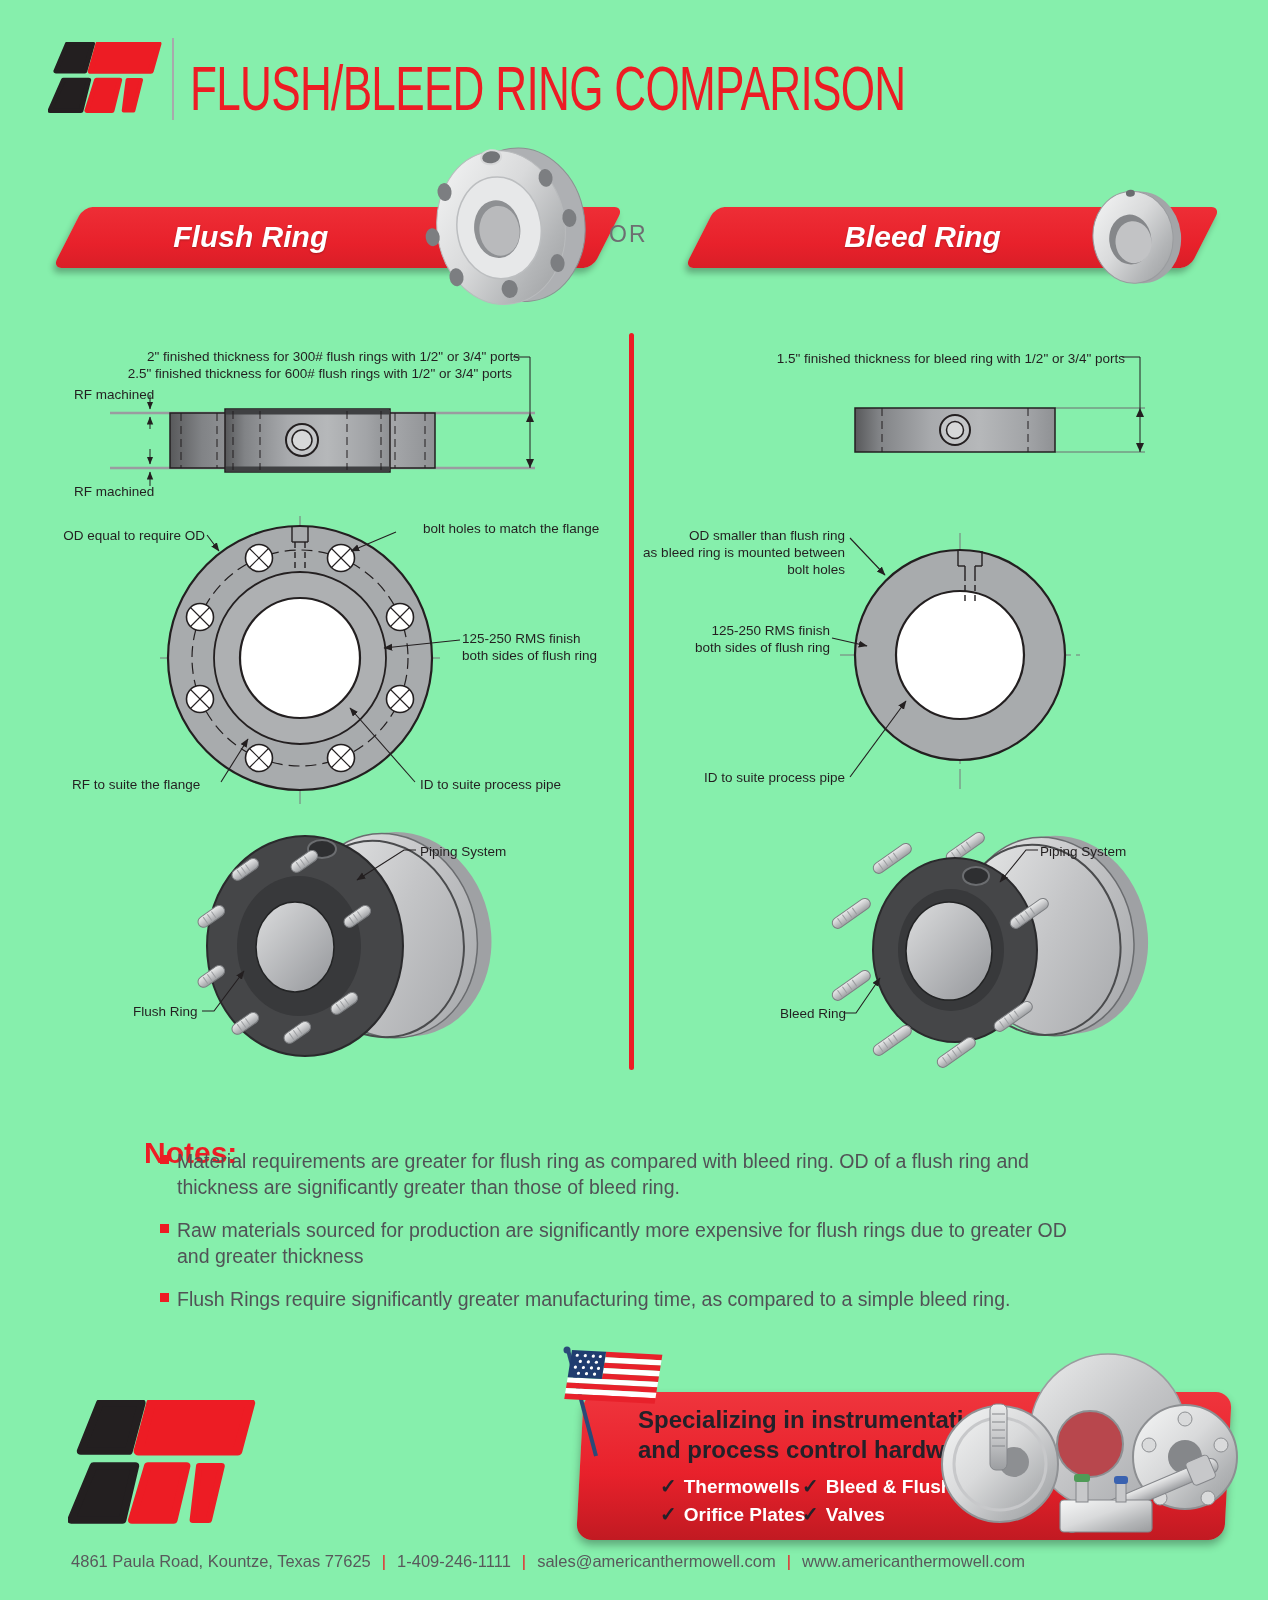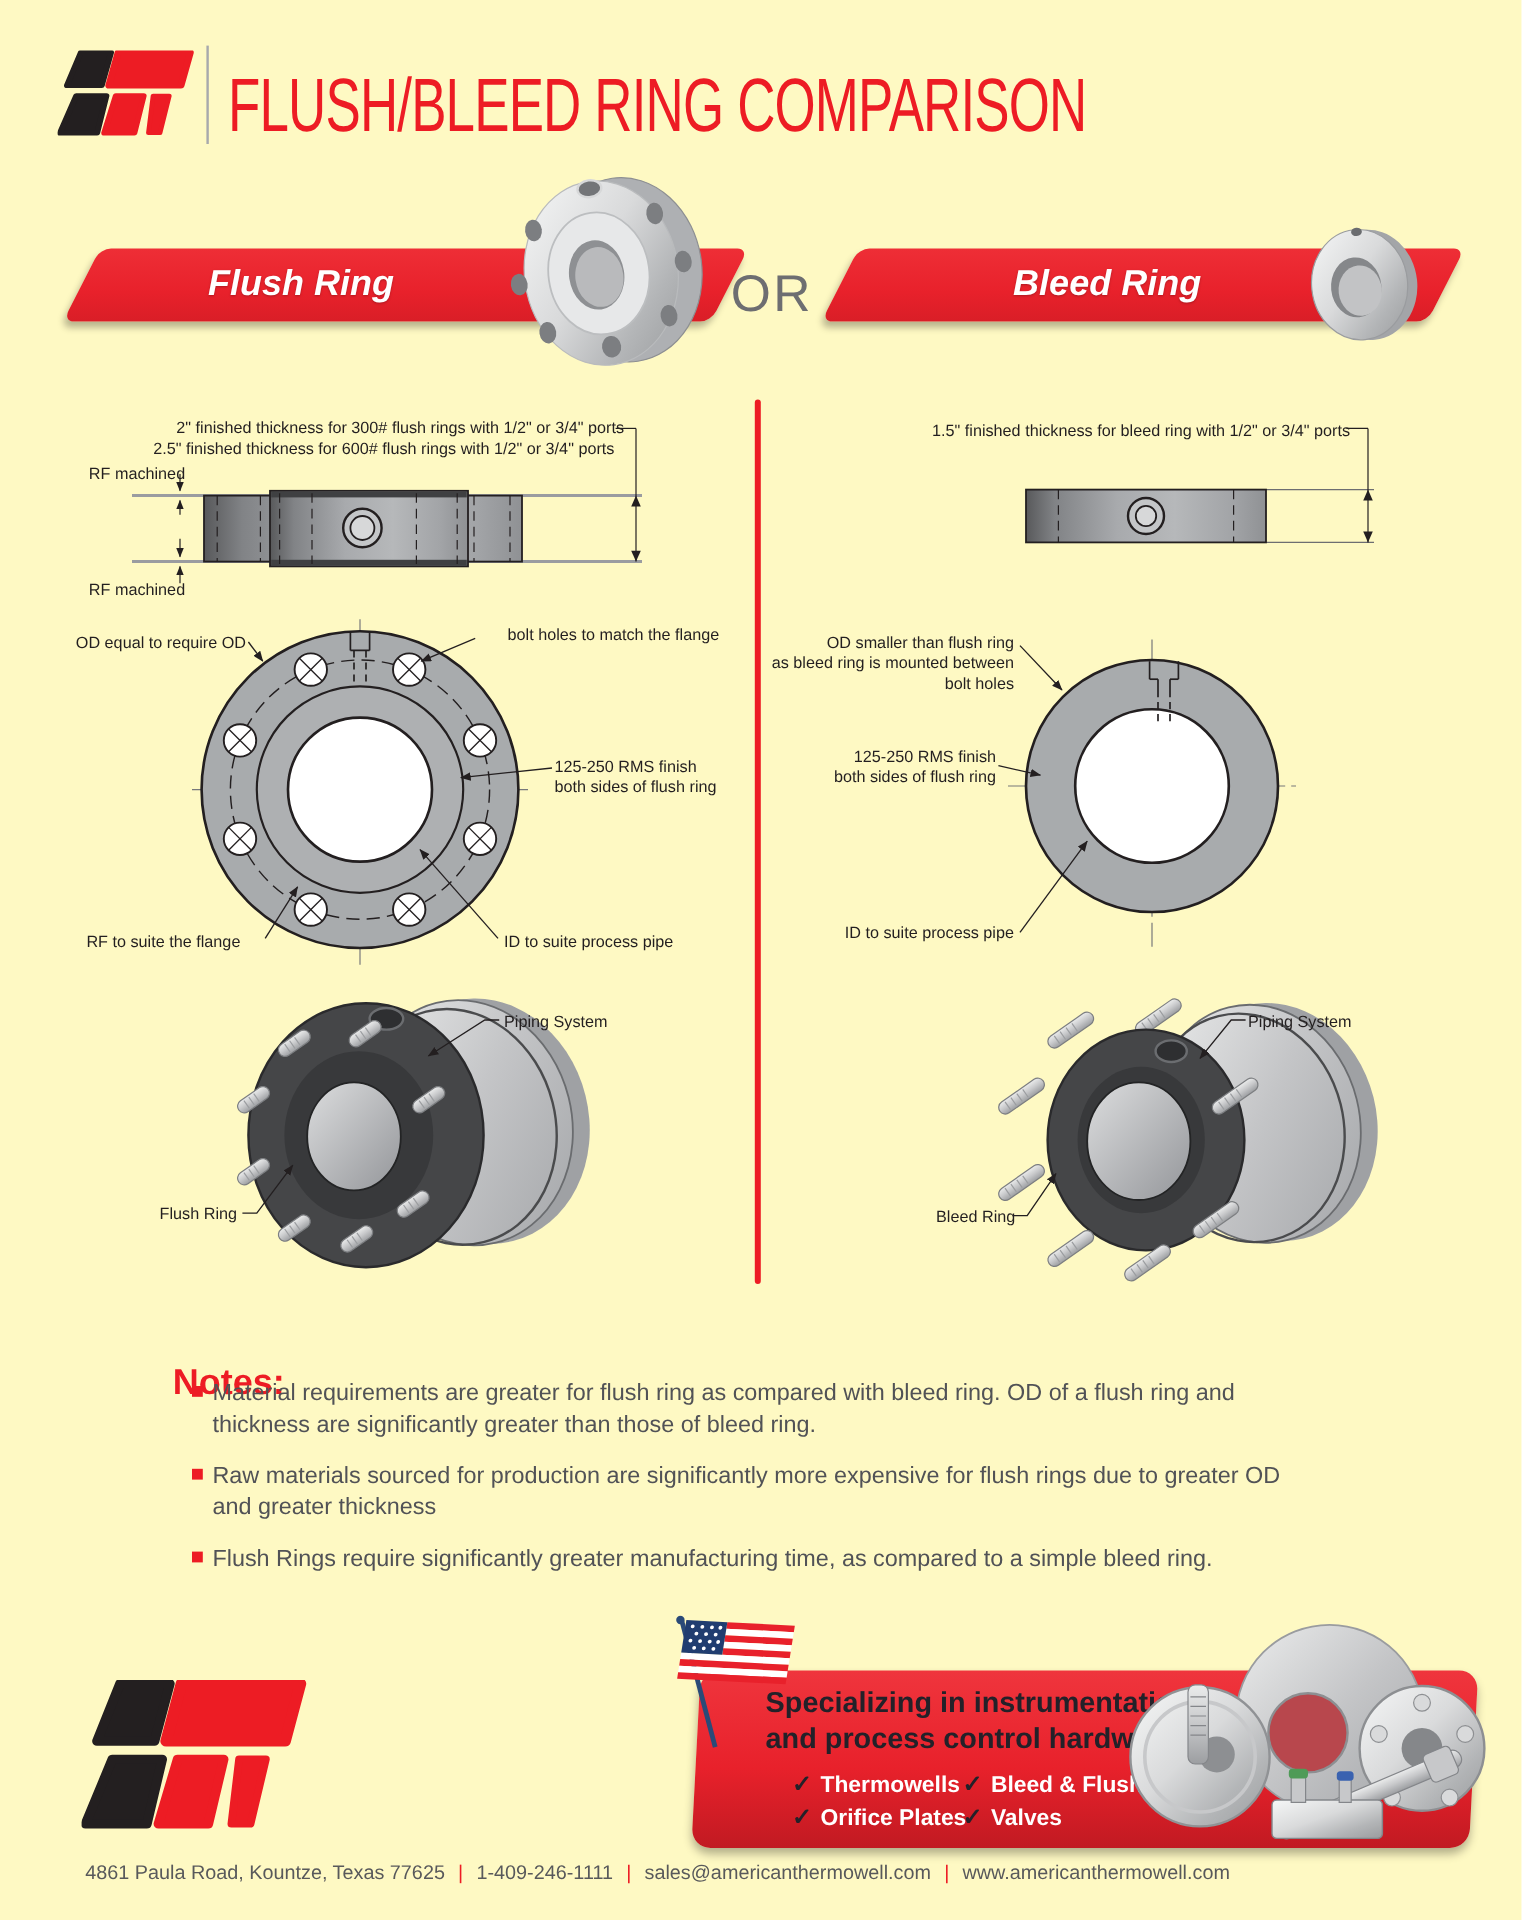--- a/index.html
+++ b/index.html
@@ -3,7 +3,7 @@
 <meta charset="utf-8">
 <style>
   html,body{margin:0;padding:0;background:#ffffff;}
-  .page{position:relative;width:1268px;height:1600px;background:#fef9c3;overflow:hidden;
+  .page{position:relative;width:1268px;height:1600px;background:#86efac;overflow:hidden;
         font-family:"Liberation Sans", sans-serif;color:#231f20;}
   .abs{position:absolute;}
   

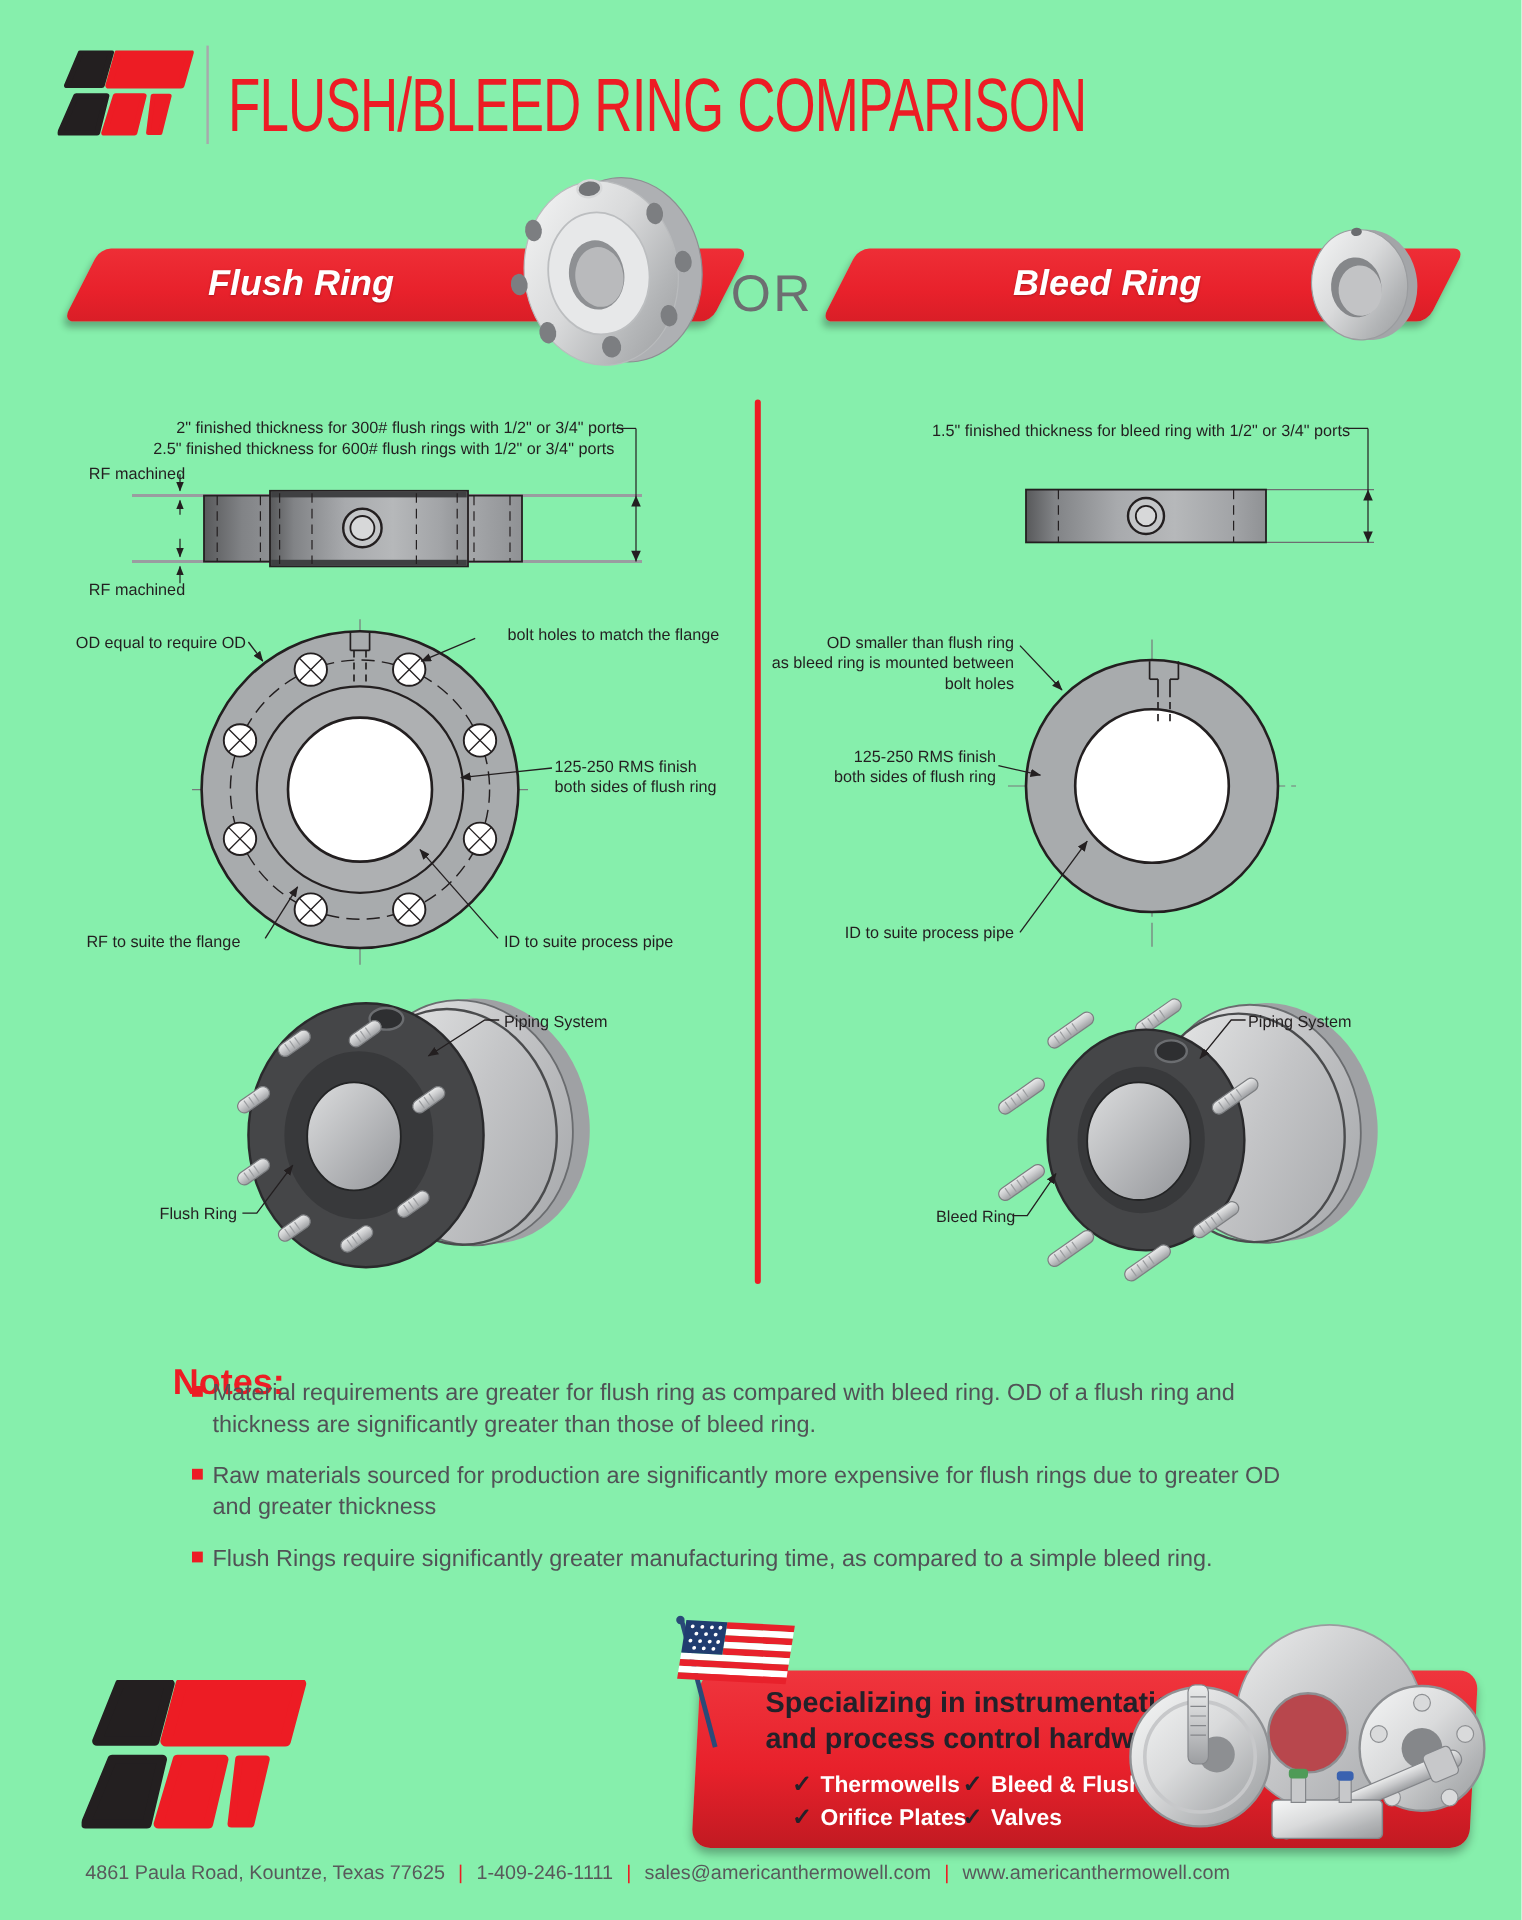--- a/index.html
+++ b/index.html
@@ -15,7 +15,7 @@
           transform:skewX(-27deg);border-radius:9px;box-shadow:0 5px 6px rgba(0,0,0,.28);}
   .ribbon-label{position:absolute;top:13px;color:#ffffff;font-style:italic;font-weight:bold;font-size:30px;
           transform:skewX(27deg);white-space:nowrap;text-shadow:0 1px 2px rgba(0,0,0,.25);}
-  .or{position:absolute;left:609px;top:221px;font-size:43px;color:#6d6e71;letter-spacing:2px;}
+  .or{position:absolute;left:609px;top:221px;font-size:23px;color:#6d6e71;letter-spacing:2px;}
   
   .dlbl{position:absolute;font-size:13.5px;color:#231f20;white-space:nowrap;line-height:17px;text-align:center;}
   .dlbl.r{text-align:right;}

